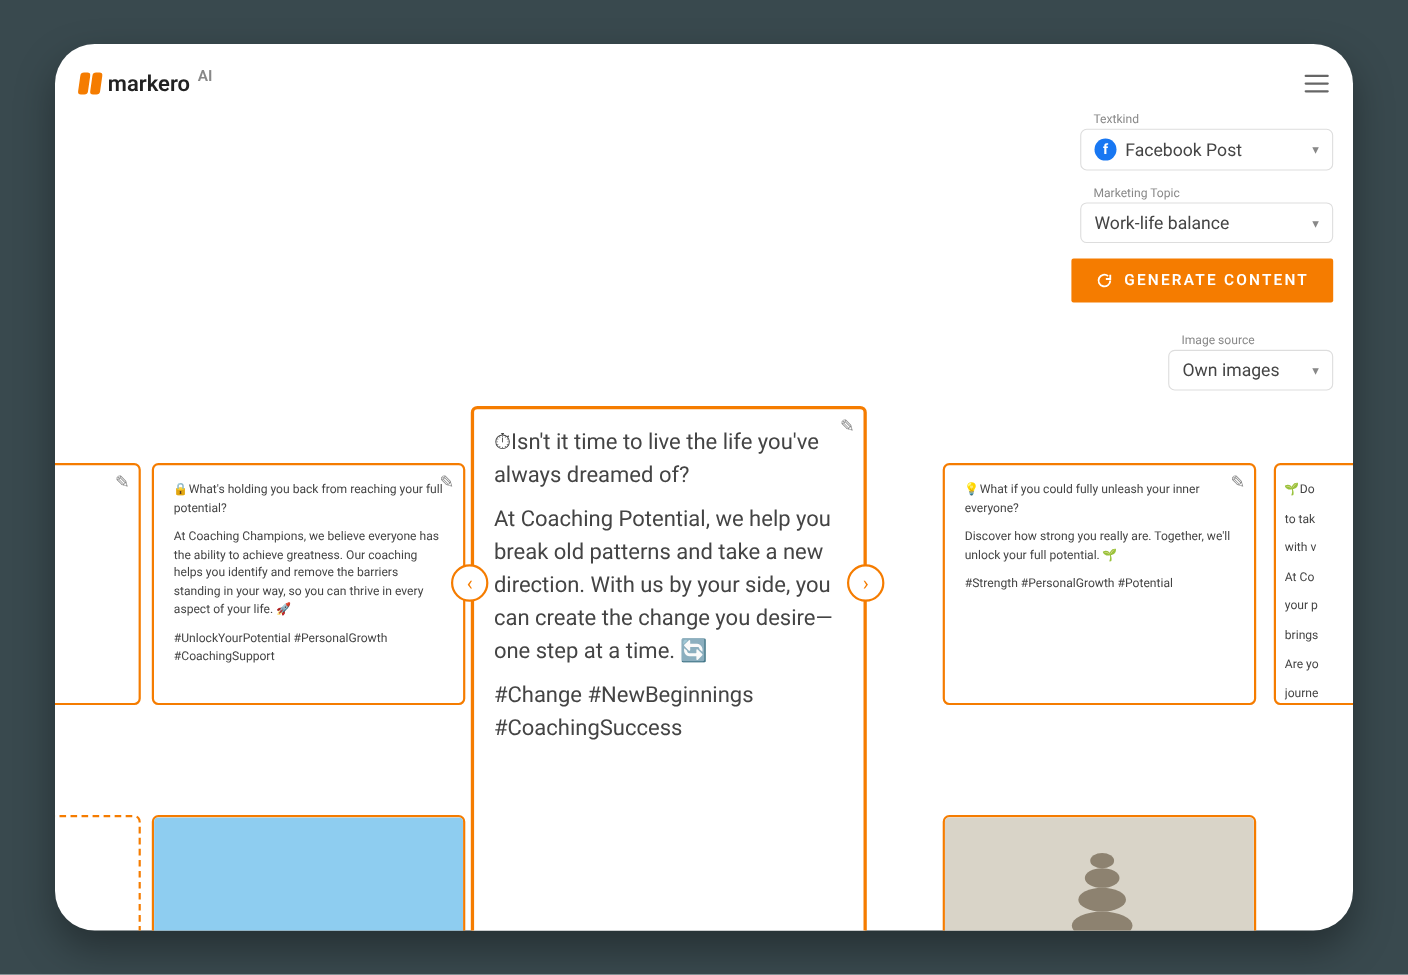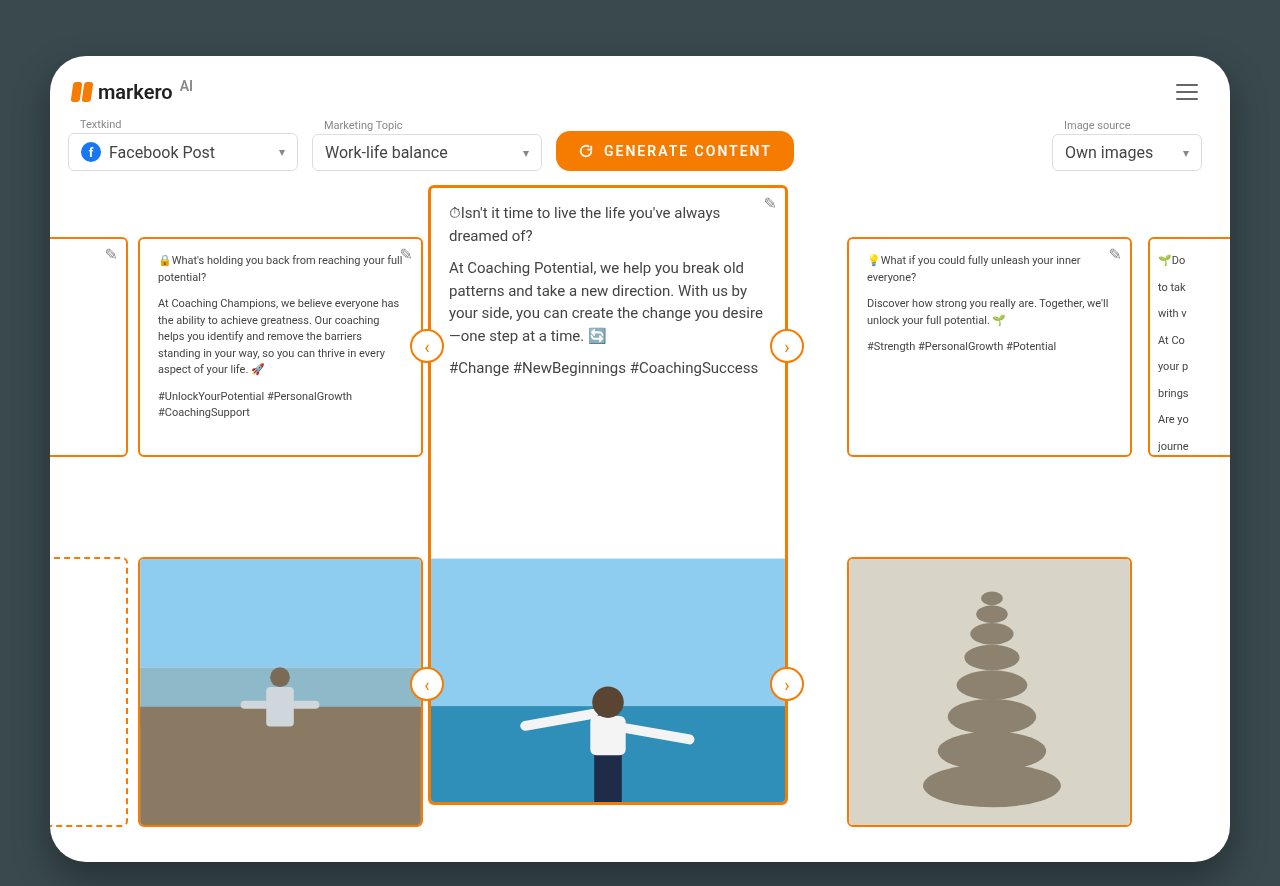--- a/index.html
+++ b/index.html
@@ -13,10 +13,10 @@
   *{box-sizing:border-box;font-family:-apple-system,BlinkMacSystemFont,"Segoe UI",Roboto,Helvetica,Arial,sans-serif;}
   body{margin:0;background:var(--page-bg);padding:40px;}
   .device{
-    width:1180px;height:806px;margin:16px auto;background:var(--card-bg);
+    width:1180px;height:806px;margin:0 auto;background:var(--card-bg);
     border-radius:36px;box-shadow:0 16px 36px rgba(0,0,0,.35);
     position:relative;overflow:hidden;
-    padding:24px 28px 0 18px;
+    padding:24px 18px 0 18px;
   }
   
   .topbar{display:flex;align-items:center;justify-content:space-between;padding:0 4px 8px 4px;}

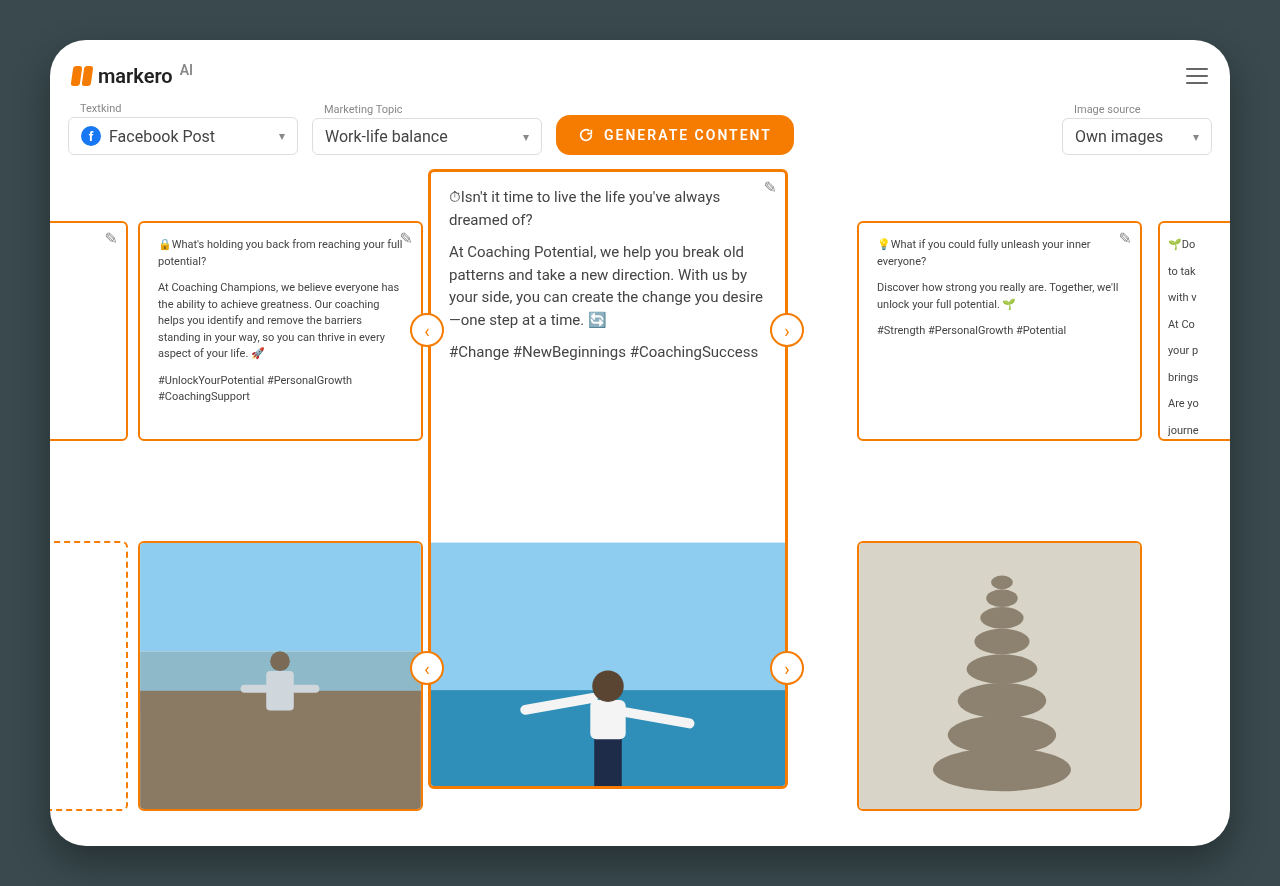--- a/index.html
+++ b/index.html
@@ -28,7 +28,7 @@
   .hamburger span{height:2px;background:#666;border-radius:2px;}
 
   
-  .toolbar{display:flex;align-items:flex-end;gap:14px;padding:6px 0 18px 0;}
+  .toolbar{display:flex;align-items:flex-end;gap:14px;padding:6px 0 18px 0;flex-direction:column;}
   .field{display:flex;flex-direction:column;gap:2px;}
   .field label{font-size:11px;color:#888;padding-left:12px;}
   .select{

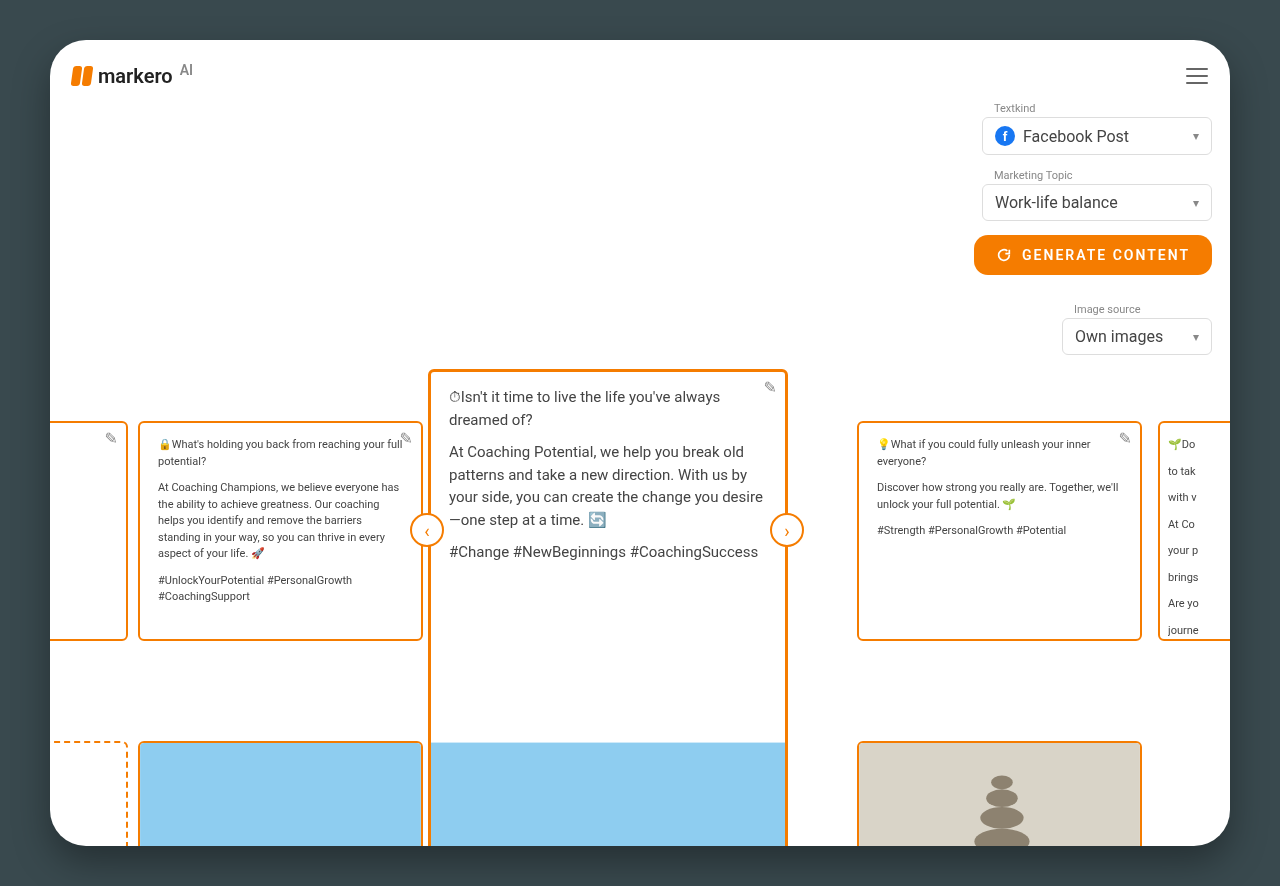--- a/index.html
+++ b/index.html
@@ -40,7 +40,7 @@
   .select .chev{margin-left:auto;color:#888;font-size:12px;}
   .fb-icon{width:20px;height:20px;border-radius:50%;background:#1877f2;color:#fff;display:flex;align-items:center;justify-content:center;font-weight:700;font-size:13px;}
   .generate-btn{
-    background:var(--orange);color:#fff;border:none;border-radius:14px;
+    background:var(--orange);color:#fff;border:none;border-radius:2px;
     padding:12px 22px;font-size:14px;letter-spacing:2px;font-weight:600;cursor:pointer;
     display:flex;align-items:center;gap:10px;
   }

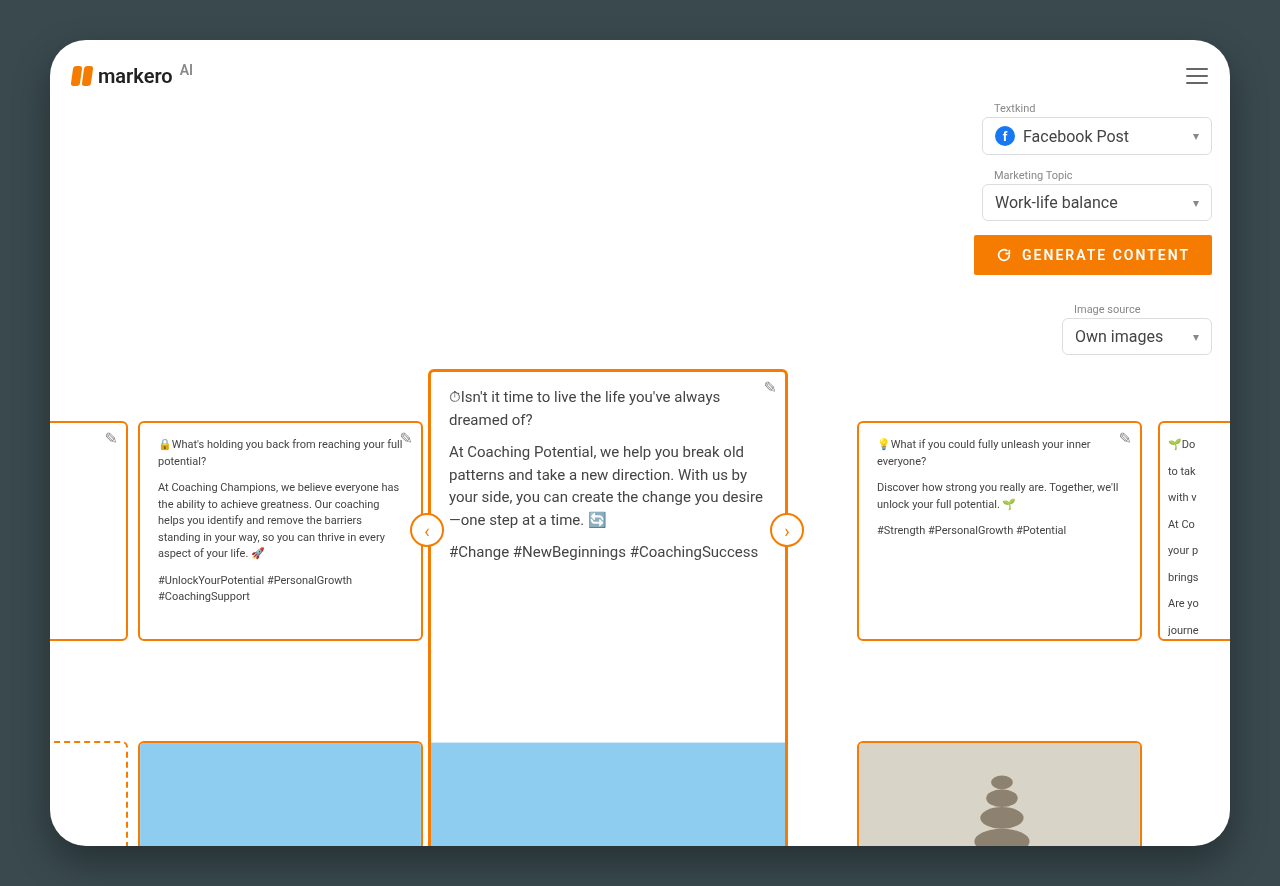--- a/index.html
+++ b/index.html
@@ -59,7 +59,7 @@
   }
   .card-text{padding:14px 18px 10px 18px;font-size:11px;color:#444;line-height:1.5;}
   .card-text p{margin:0 0 10px 0;}
-  .card-text.big{font-size:15px;}
+  .card-text.big{font-size:20px;}
 
   
   .c-farleft{top:48px;left:-50px;width:110px;height:220px;}

